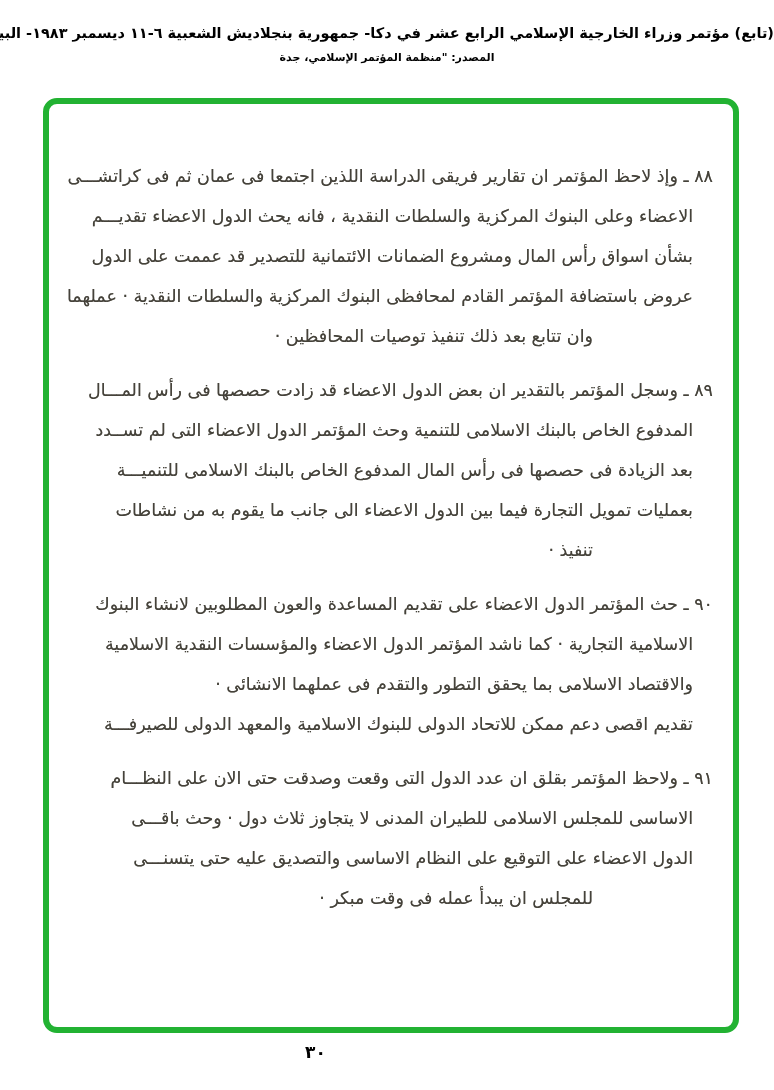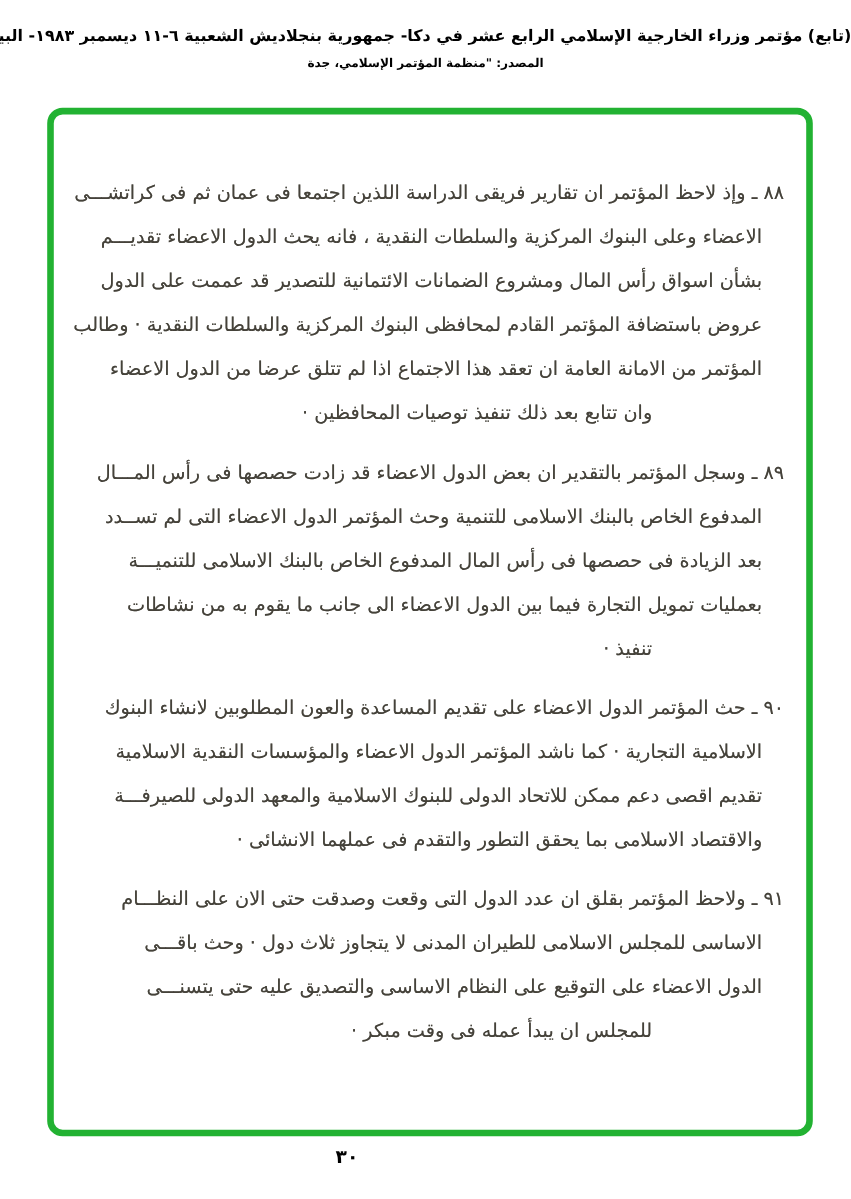--- a/index.html
+++ b/index.html
@@ -105,7 +105,7 @@
           <div class="line">٨٨ ـ وإذ لاحظ المؤتمر ان تقارير فريقى الدراسة اللذين اجتمعا فى عمان ثم فى كراتشـــى</div>
           <div class="line cont">الاعضاء وعلى البنوك المركزية والسلطات النقدية ، فانه يحث الدول الاعضاء تقديـــم</div>
           <div class="line cont">بشأن اسواق رأس المال ومشروع الضمانات الائتمانية للتصدير قد عممت على الدول</div>
-          <div class="line cont">عروض باستضافة المؤتمر القادم لمحافظى البنوك المركزية والسلطات النقدية · وطالب</div>
+          <div class="line cont">عروض باستضافة المؤتمر القادم لمحافظى البنوك المركزية والسلطات النقدية · عملهما</div>
           <div class="line cont">المؤتمر من الامانة العامة ان تعقد هذا الاجتماع اذا لم تتلق عرضا من الدول الاعضاء</div>
           <div class="line cont short">وان تتابع بعد ذلك تنفيذ توصيات المحافظين ·</div>
         </div>

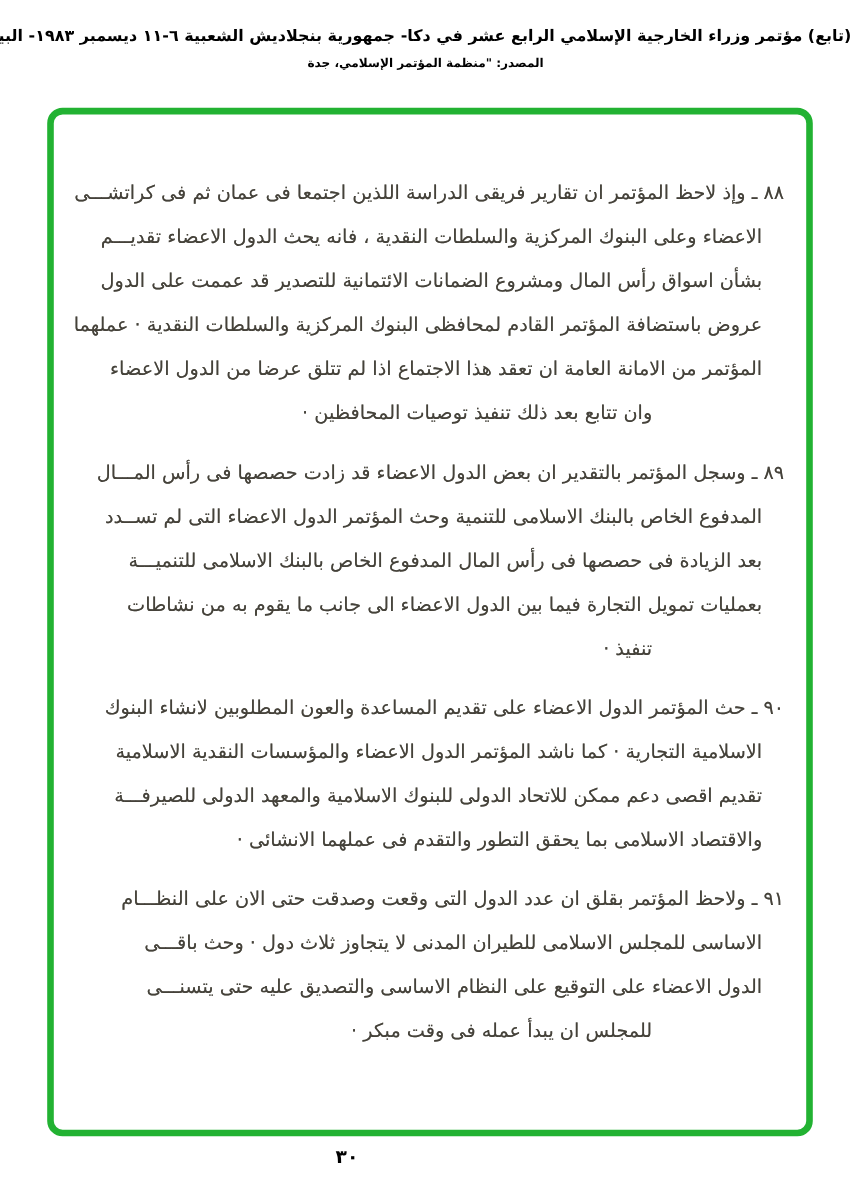--- a/index.html
+++ b/index.html
@@ -106,7 +106,6 @@
           <div class="line cont">الاعضاء وعلى البنوك المركزية والسلطات النقدية ، فانه يحث الدول الاعضاء تقديـــم</div>
           <div class="line cont">بشأن اسواق رأس المال ومشروع الضمانات الائتمانية للتصدير قد عممت على الدول</div>
           <div class="line cont">عروض باستضافة المؤتمر القادم لمحافظى البنوك المركزية والسلطات النقدية · عملهما</div>
-          <div class="line cont">المؤتمر من الامانة العامة ان تعقد هذا الاجتماع اذا لم تتلق عرضا من الدول الاعضاء</div>
           <div class="line cont short">وان تتابع بعد ذلك تنفيذ توصيات المحافظين ·</div>
         </div>
         <div class="para">

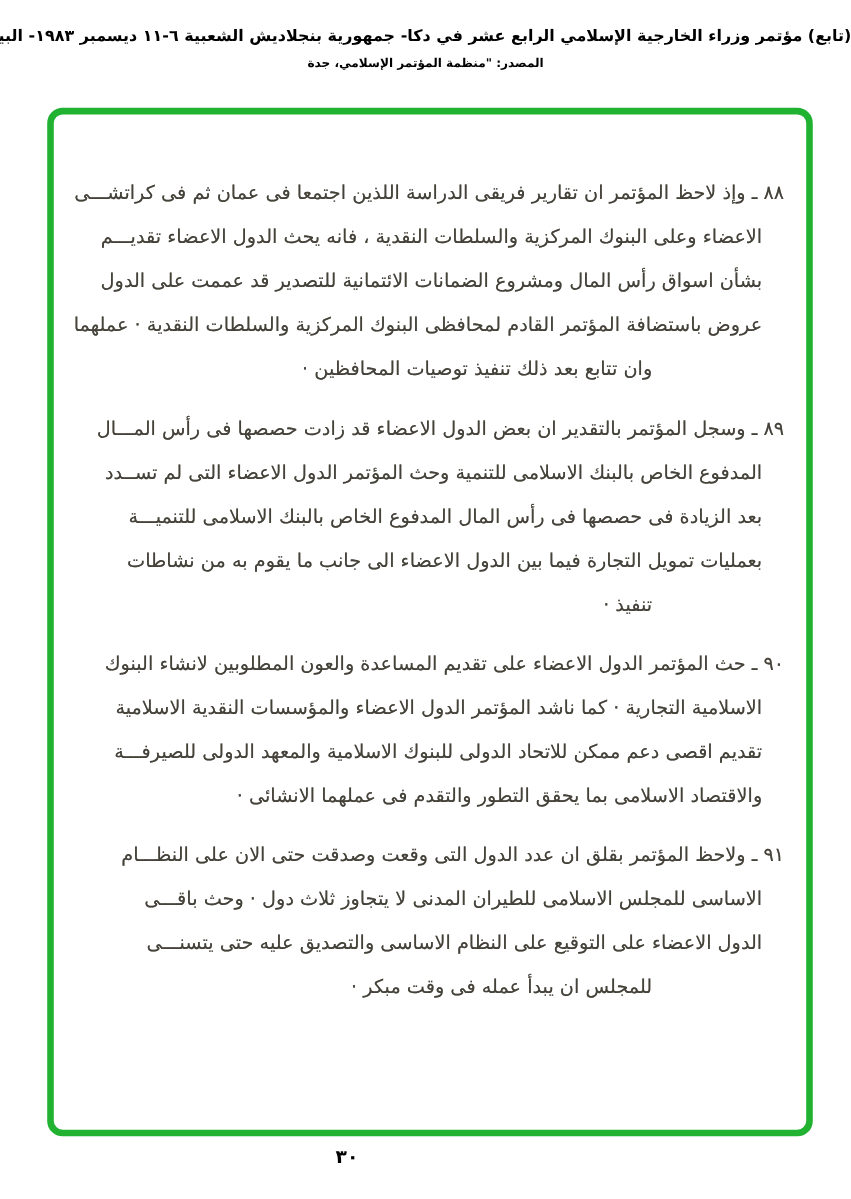--- a/index.html
+++ b/index.html
@@ -118,8 +118,8 @@
         <div class="para">
           <div class="line">٩٠ ـ حث المؤتمر الدول الاعضاء على تقديم المساعدة والعون المطلوبين لانشاء البنوك</div>
           <div class="line cont">الاسلامية التجارية · كما ناشد المؤتمر الدول الاعضاء والمؤسسات النقدية الاسلامية</div>
+          <div class="line cont">والاقتصاد الاسلامى بما يحقق التطور والتقدم فى عملهما الانشائى ·</div>
           <div class="line cont">تقديم اقصى دعم ممكن للاتحاد الدولى للبنوك الاسلامية والمعهد الدولى للصيرفـــة</div>
-          <div class="line cont">والاقتصاد الاسلامى بما يحقق التطور والتقدم فى عملهما الانشائى ·</div>
         </div>
         <div class="para">
           <div class="line">٩١ ـ ولاحظ المؤتمر بقلق ان عدد الدول التى وقعت وصدقت حتى الان على النظـــام</div>

